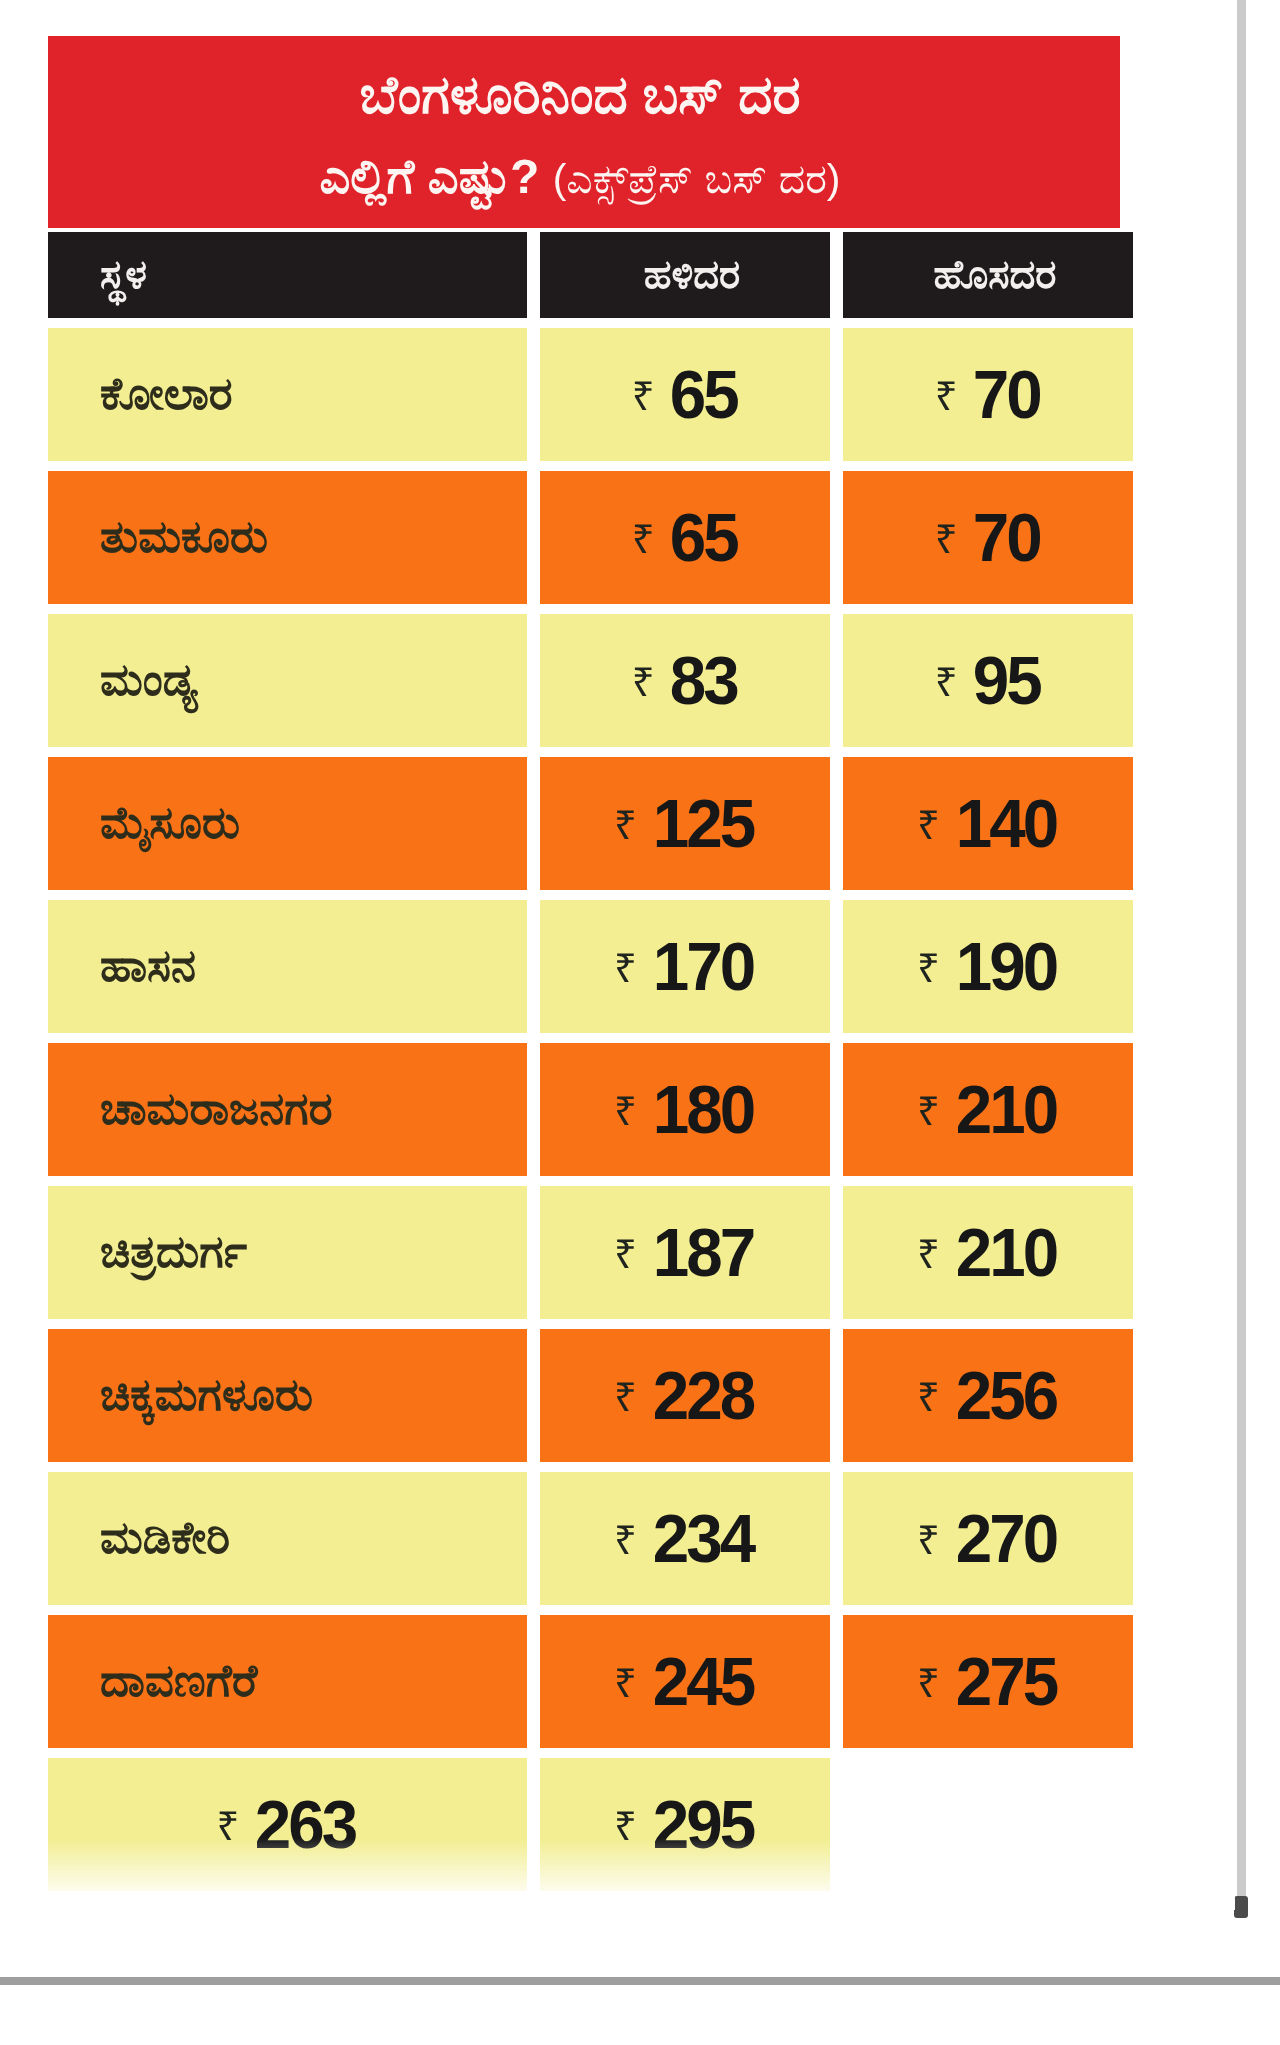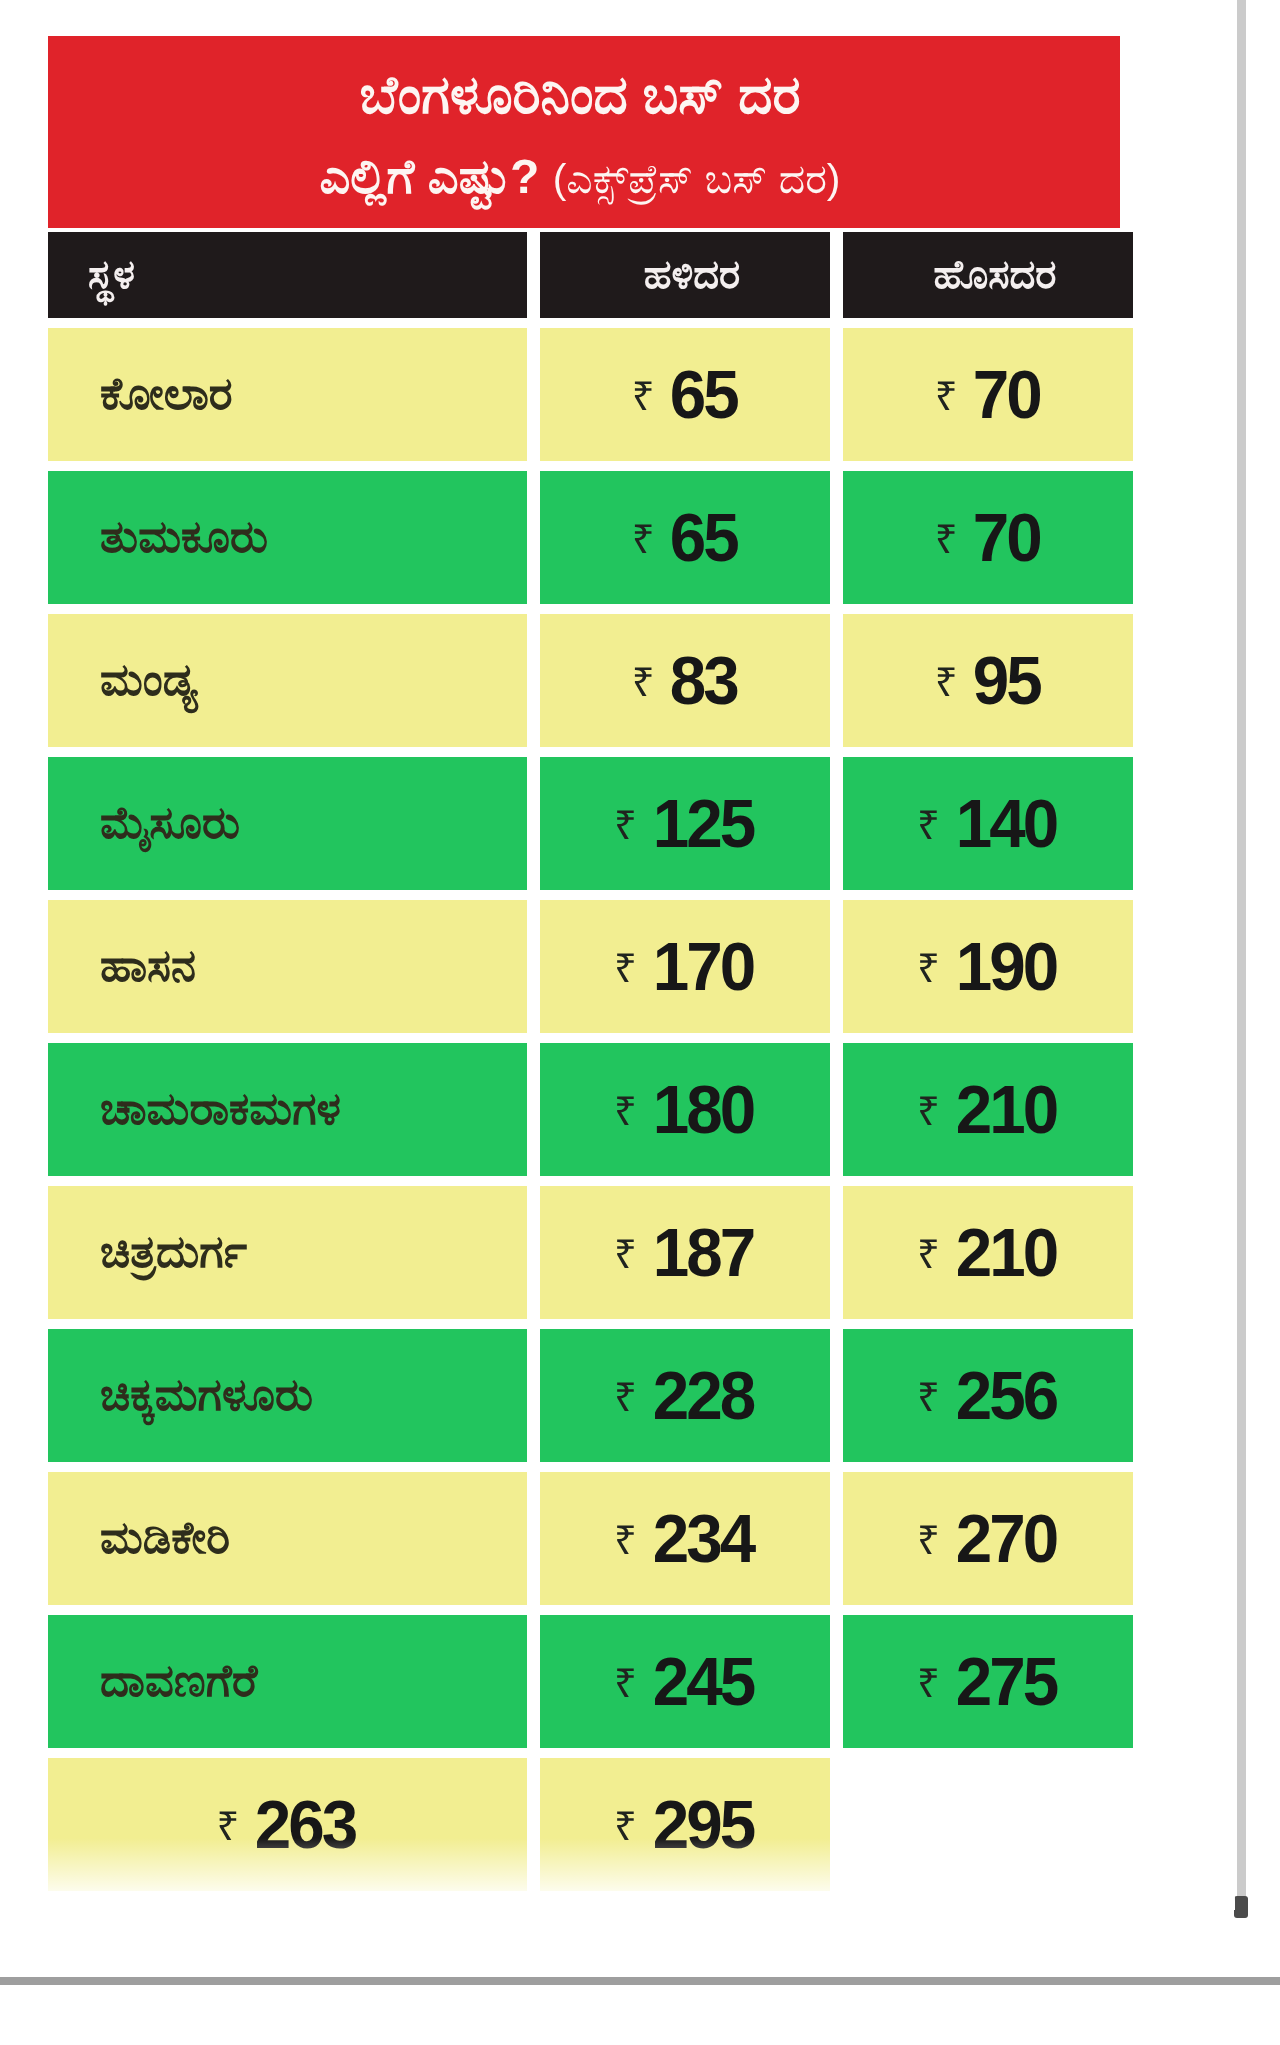--- a/index.html
+++ b/index.html
@@ -30,7 +30,7 @@
     background:#1f1a1b; color:#f4efef; height:86px;
     display:flex; align-items:center; font-size:40px; font-weight:700;
   }
-  .hcell.c1 { padding-left:40px; justify-content:flex-start; }
+  .hcell.c1 { padding-left:52px; justify-content:flex-start; }
   .hcell.c2, .hcell.c3 { justify-content:center;padding-left:14px; }
 
   .cell { height:133px; display:flex; align-items:center; }

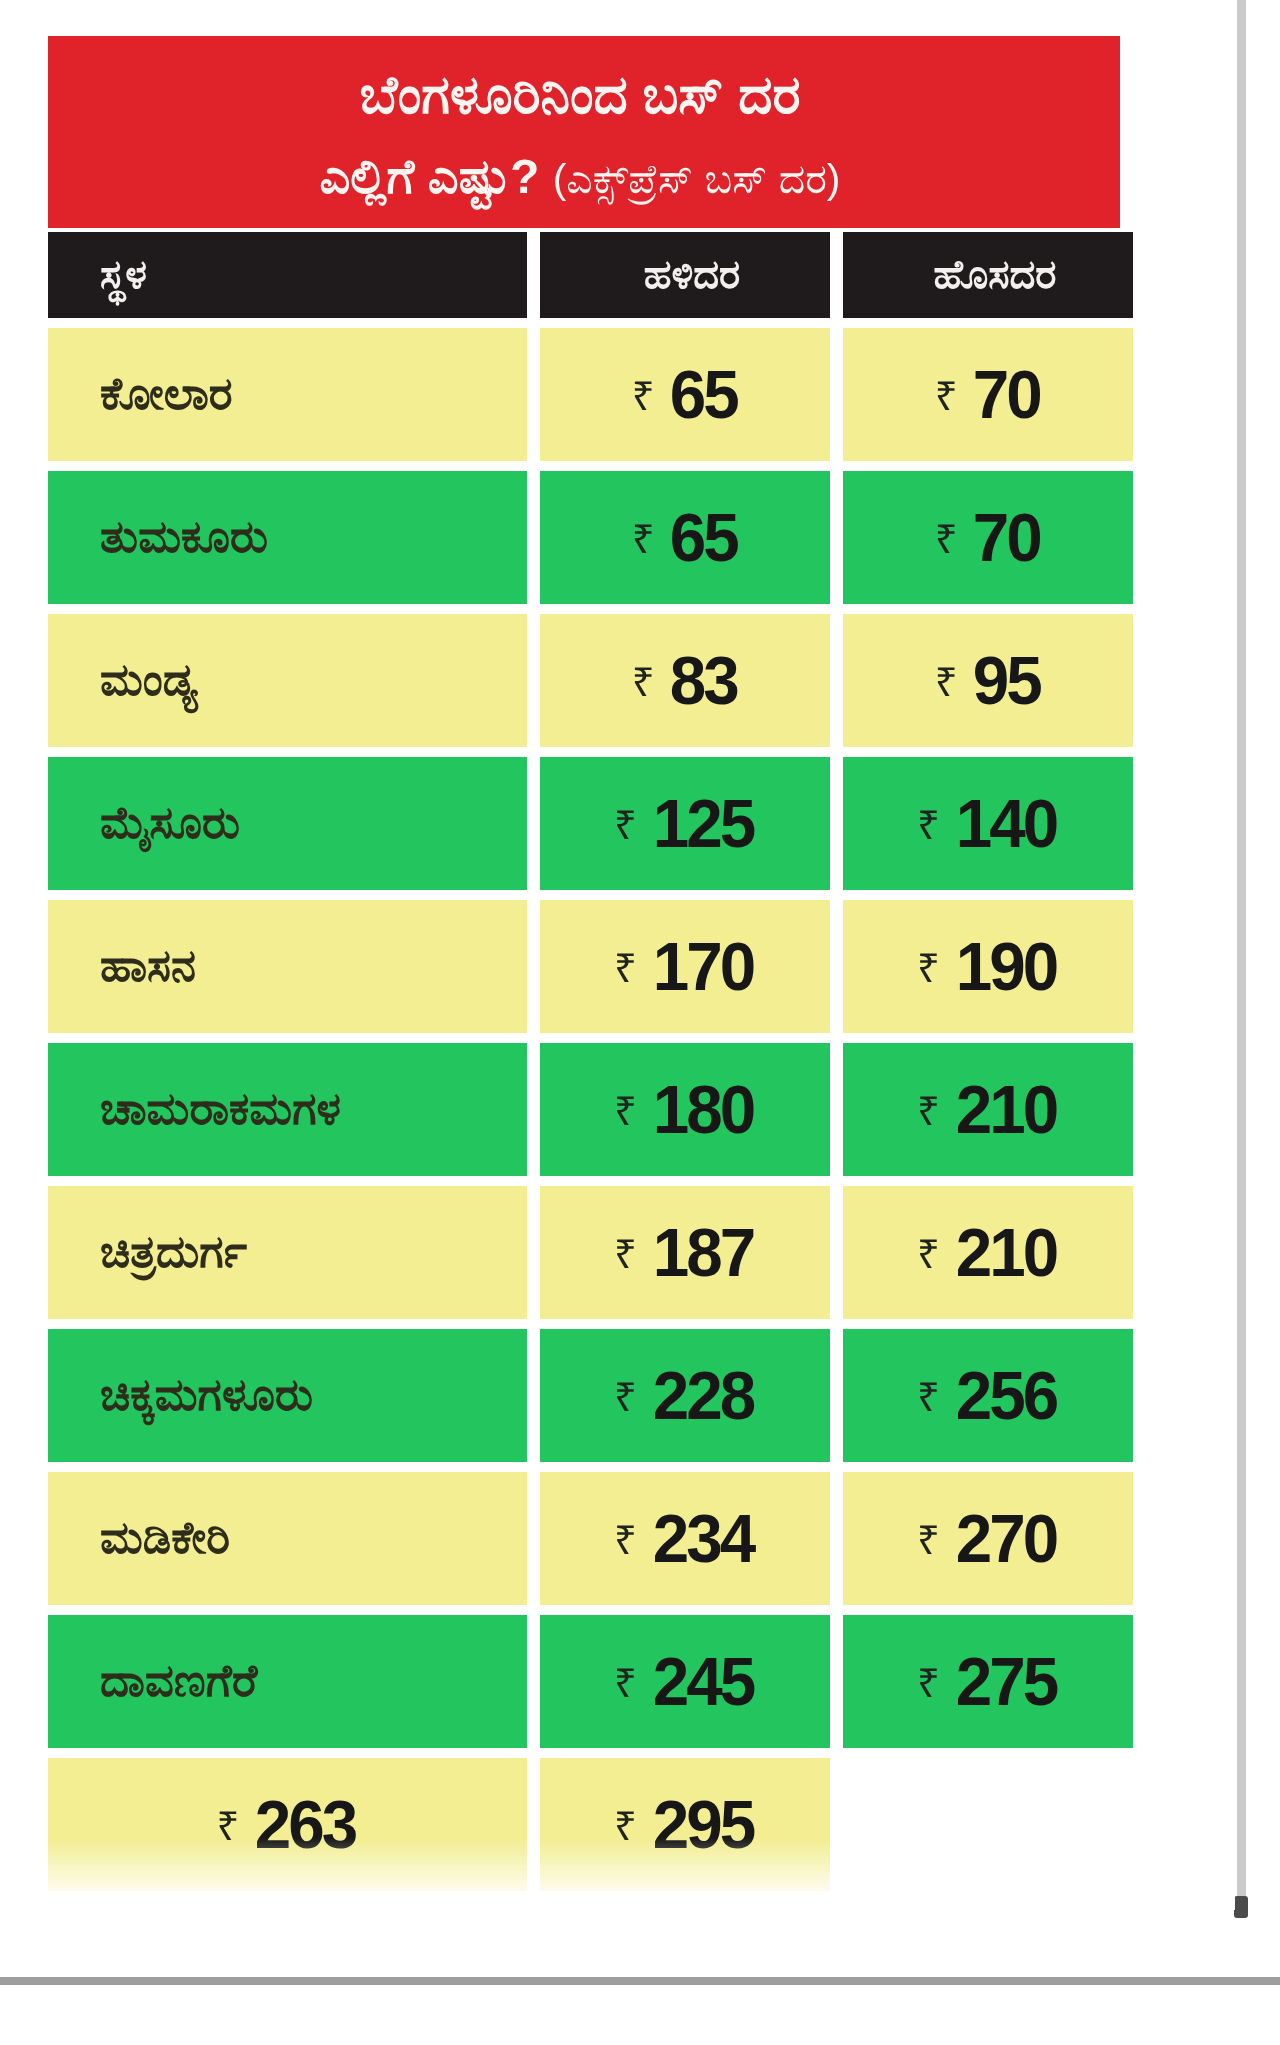--- a/index.html
+++ b/index.html
@@ -35,7 +35,7 @@
 
   .cell { height:133px; display:flex; align-items:center; }
   .odd  { background:#f2ee91; }
-  .even { background:#22c55e; }
+  .even { background:#f97316; }
   .place {
     font-size:45px; font-weight:700; color:#2e2d1c;
     padding-left:52px; white-space:nowrap;

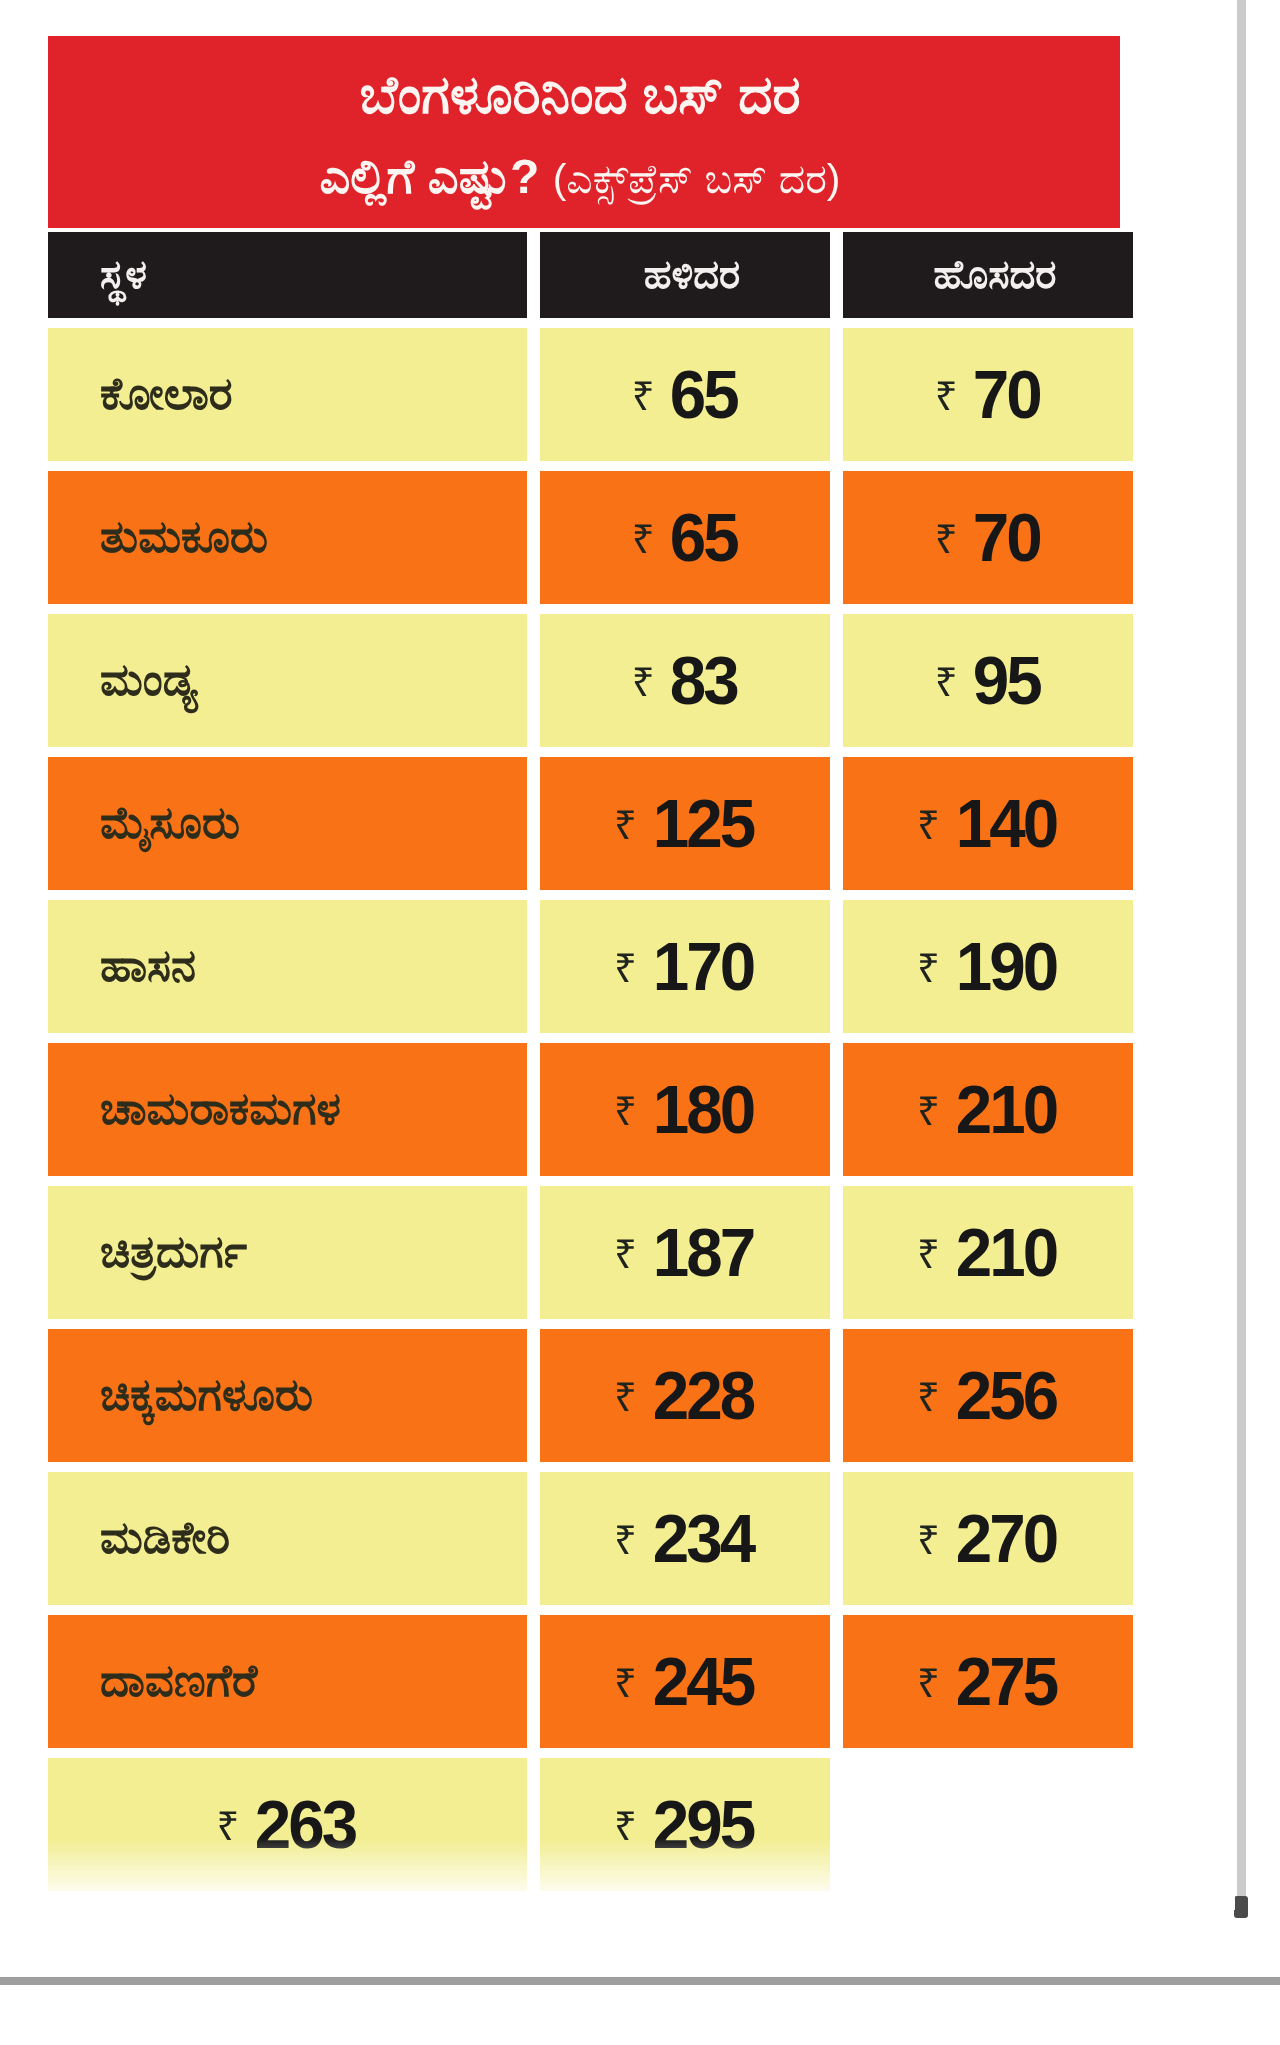--- a/index.html
+++ b/index.html
@@ -131,7 +131,7 @@
           <span class="rupee">₹</span>
           <span class="amount">190</span>
         </div>
-        <div class="cell place even">ಚಾಮರಾಕಮಗಳ</div>
+        <div class="cell place even">ಚಾಮರಾಜನಗರ</div>
         <div class="cell price even">
           <span class="rupee">₹</span>
           <span class="amount">180</span>

